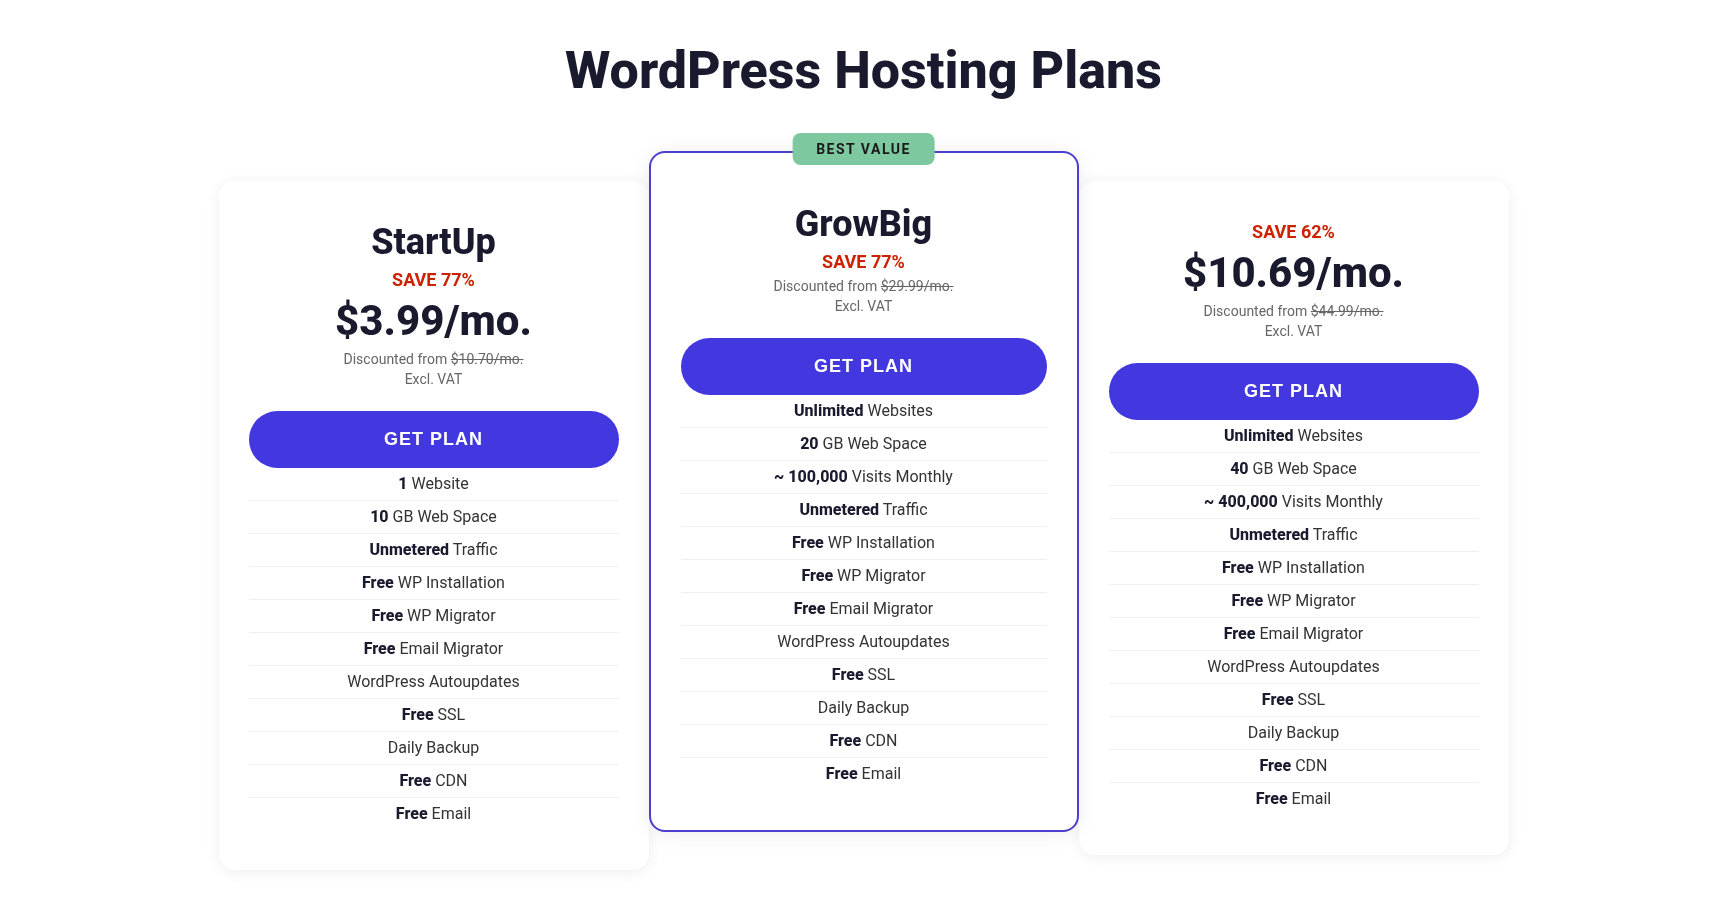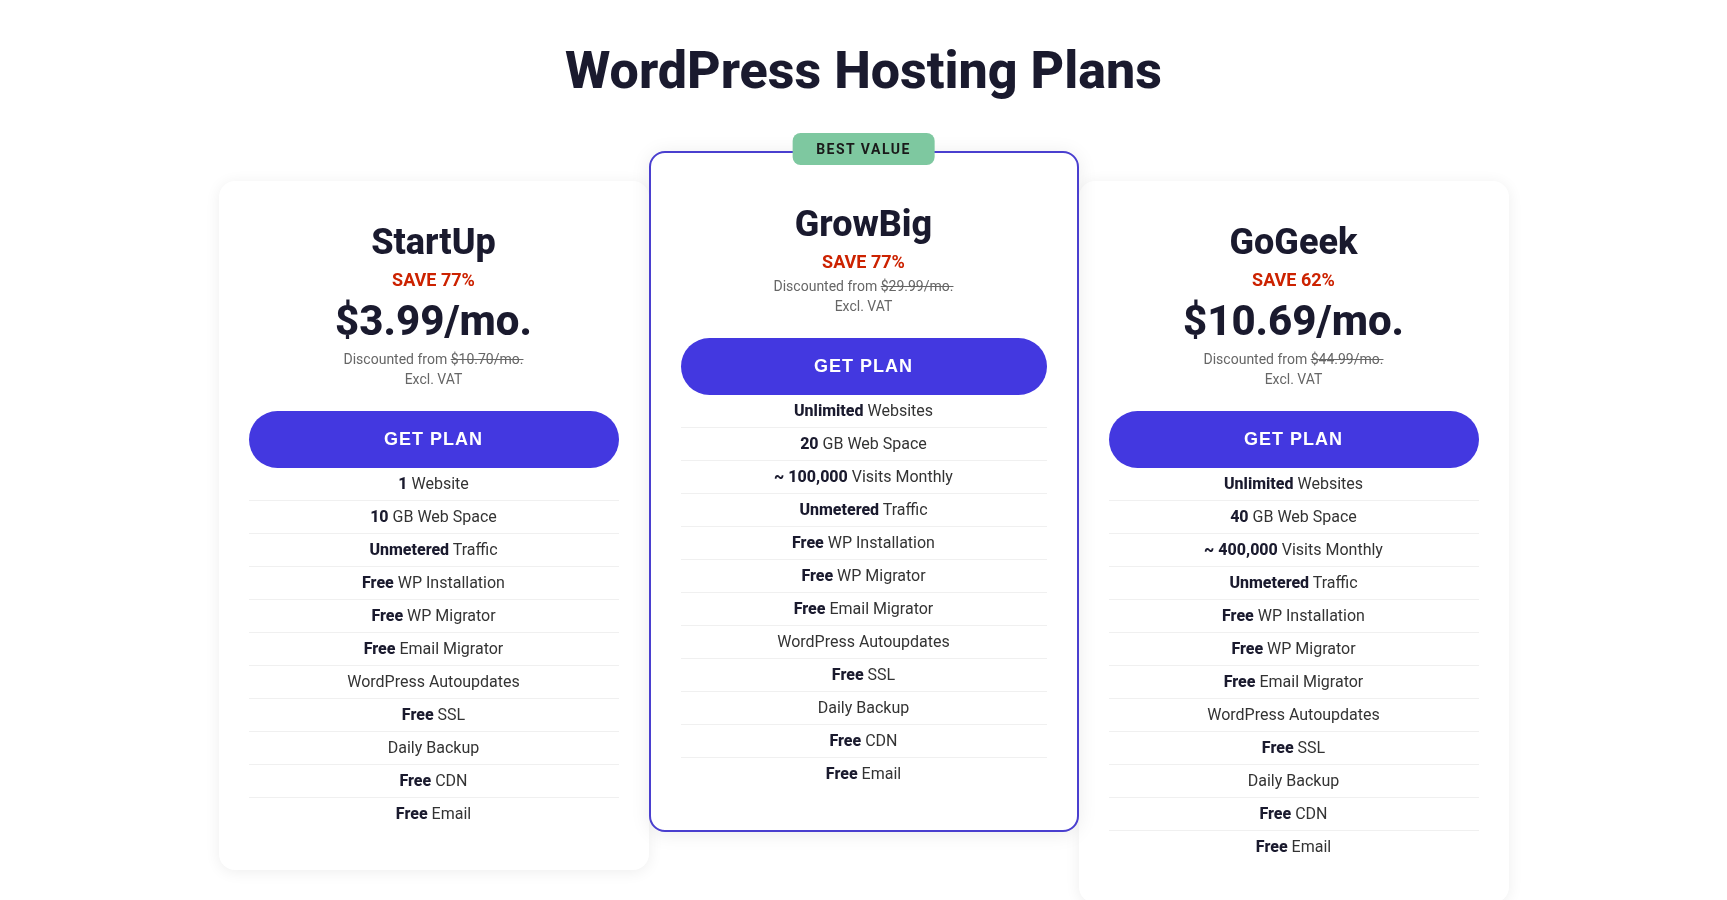--- a/index.html
+++ b/index.html
@@ -175,7 +175,6 @@
     </div>
     <div class="plan-card side">
 
-      <div class="plan-name">GoGeek</div>
       <div class="save-text">SAVE 62%</div>
       <div class="price">$10.69/mo.</div>
       <div class="discount-info">Discounted from <s>$44.99/mo.</s></div>

